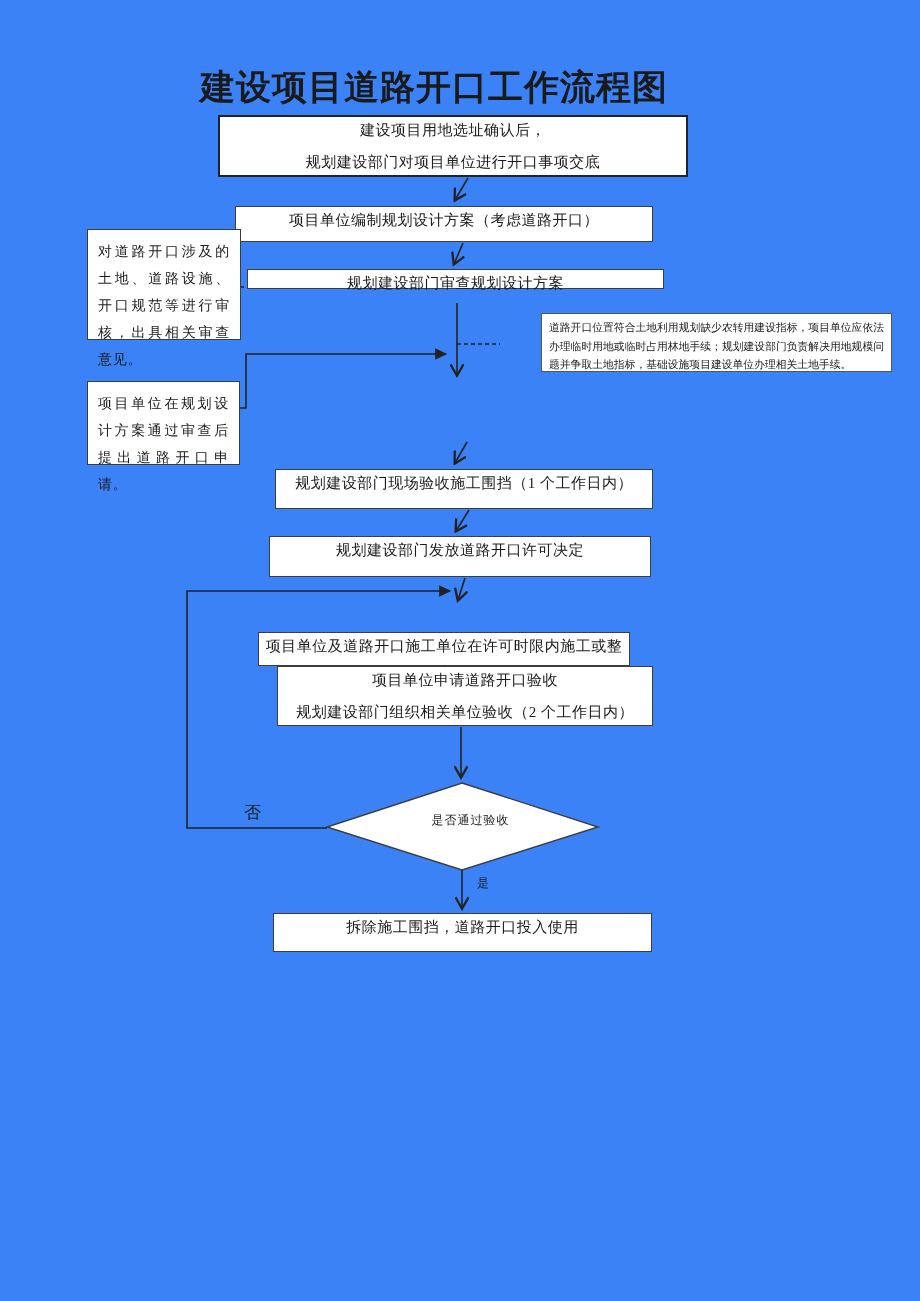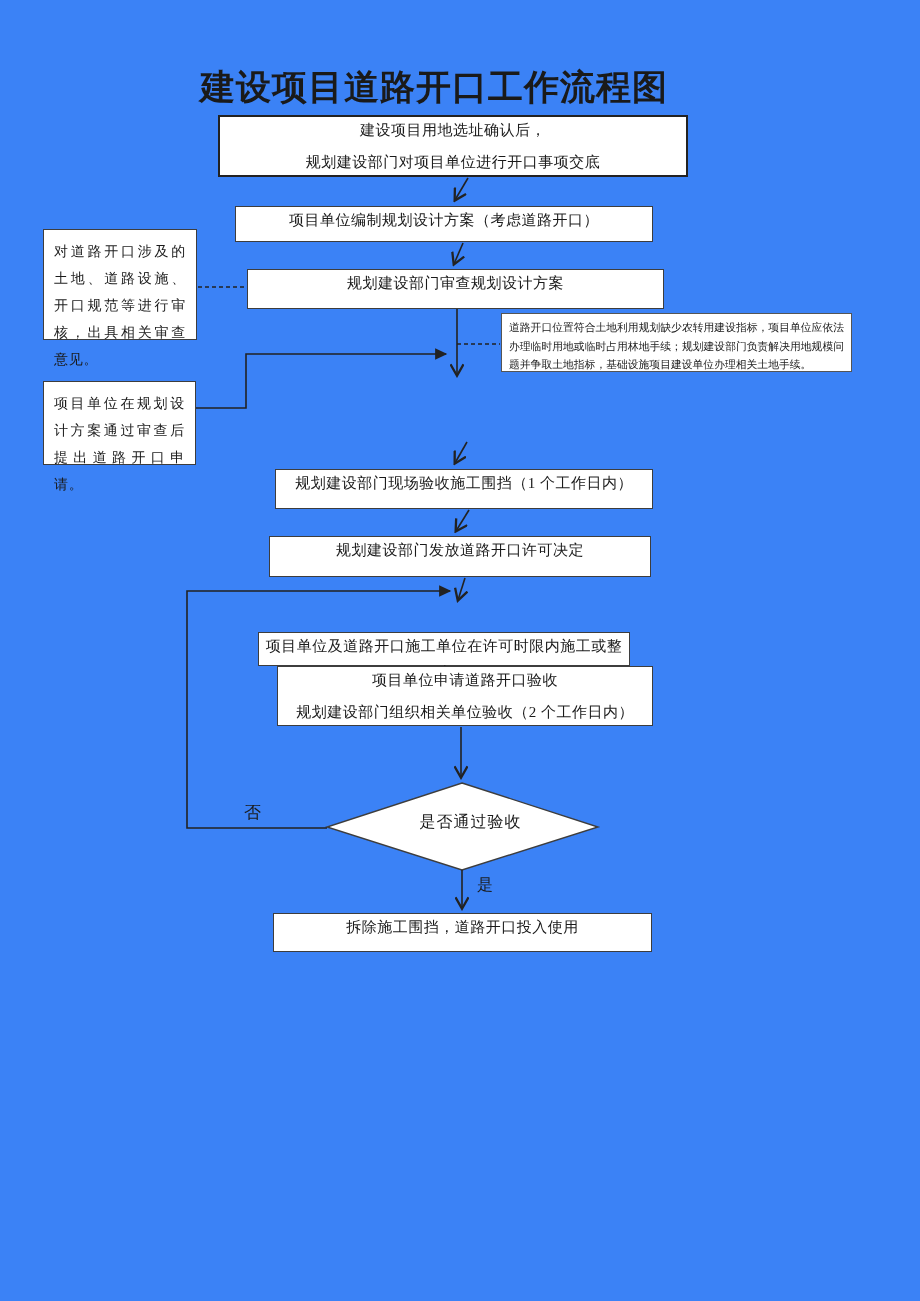--- a/index.html
+++ b/index.html
@@ -13,7 +13,7 @@
        font-size:15px;letter-spacing:0.5px;text-align:center;line-height:26px;}
   .box.thick{border-width:2.5px;border-color:#222222;}
   .sidebox{position:absolute;box-sizing:border-box;background:#ffffff;border:1.5px solid #3d3d3d;
-       font-size:14px;letter-spacing:0.8px;line-height:27px;padding:8px 10px;text-align:justify;}
+       font-size:14px;letter-spacing:0.8px;line-height:27px;padding:8px 10px;text-align:justify;margin-left:44px;}
   .notebox{position:absolute;box-sizing:border-box;background:#ffffff;border:1px solid #555555;
        font-size:10.8px;line-height:18.5px;padding:4px 7px;text-align:justify;letter-spacing:0;}
   .lbl{position:absolute;font-size:16px;letter-spacing:1px;}

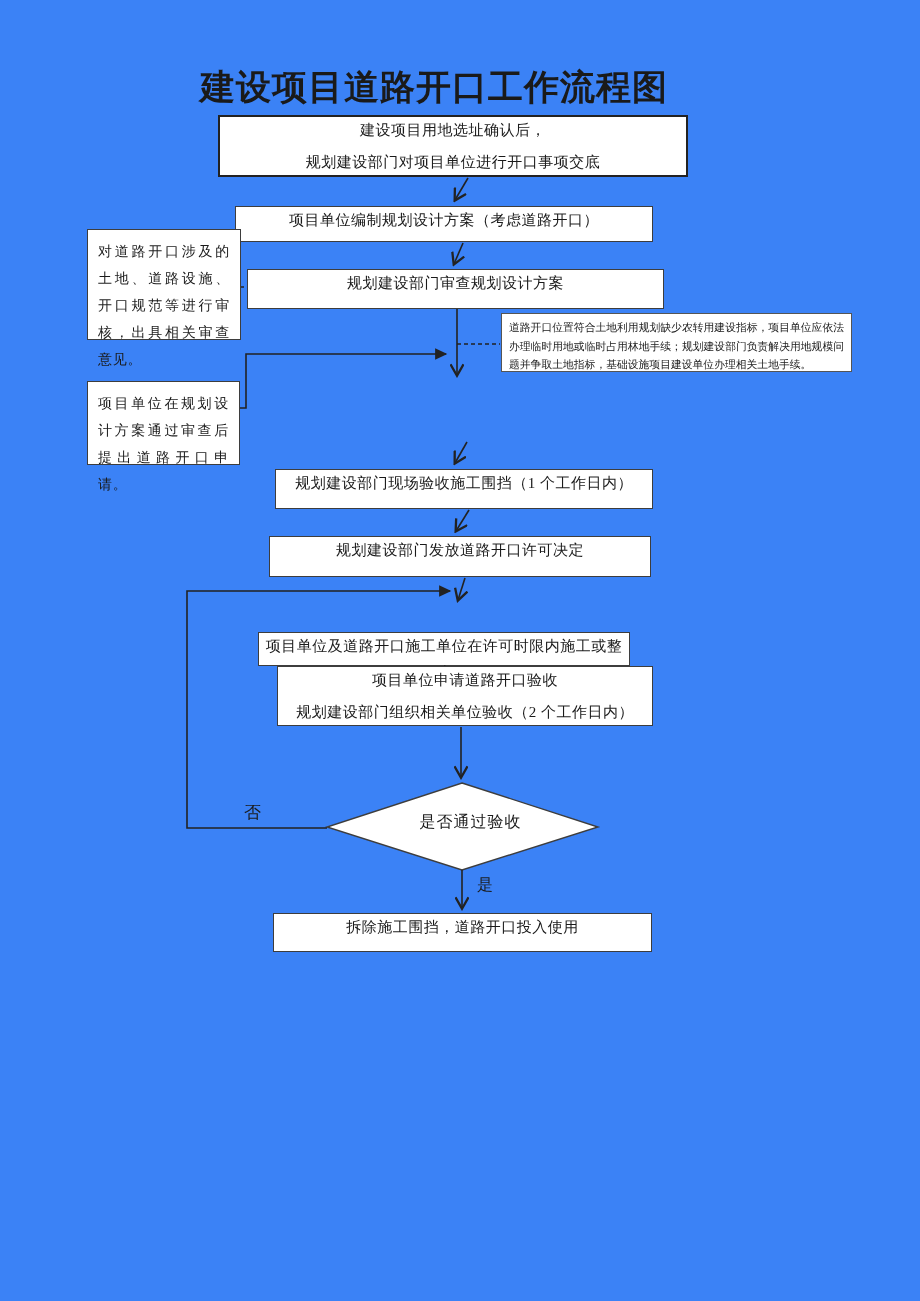--- a/index.html
+++ b/index.html
@@ -62,7 +62,7 @@
     <span>项目单位编制规划设计方案（考虑道路开口）</span>
   </div>
 
-  <div class="box" style="left:247px;top:269px;width:417px;height:40px;">
+  <div class="box" style="left:247px;top:269px;width:417px;height:20px;">
     <span>规划建设部门审查规划设计方案</span>
   </div>
 

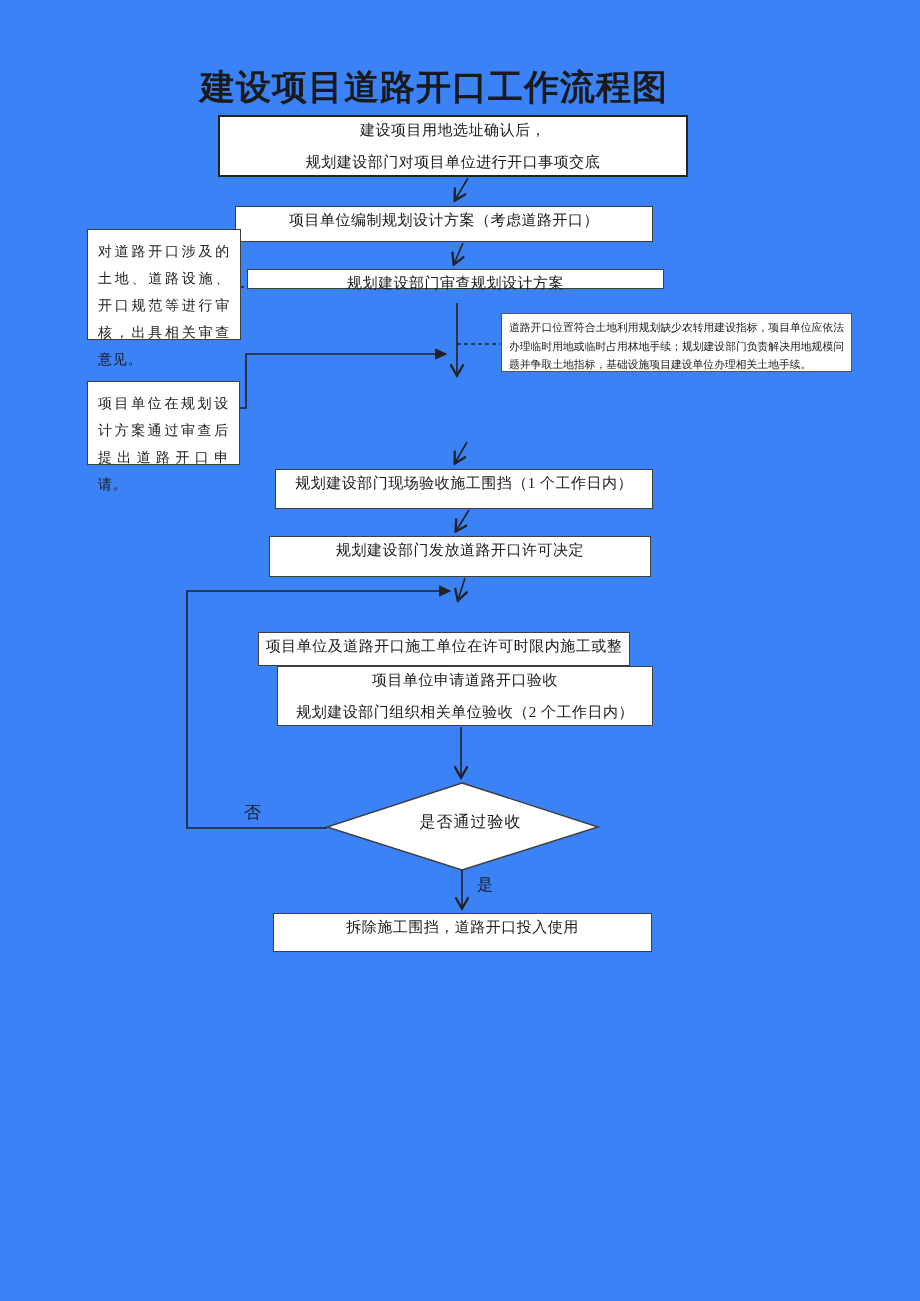--- a/index.html
+++ b/index.html
@@ -15,7 +15,7 @@
   .sidebox{position:absolute;box-sizing:border-box;background:#ffffff;border:1.5px solid #3d3d3d;
        font-size:14px;letter-spacing:0.8px;line-height:27px;padding:8px 10px;text-align:justify;margin-left:44px;}
   .notebox{position:absolute;box-sizing:border-box;background:#ffffff;border:1px solid #555555;
-       font-size:10.8px;line-height:18.5px;padding:4px 7px;text-align:justify;letter-spacing:0;}
+       font-size:10.8px;line-height:18.5px;padding:4px 7px;text-align:justify;letter-spacing:0;margin-left:40px;}
   .lbl{position:absolute;font-size:16px;letter-spacing:1px;}
   .line-span{display:block;}
 </style>

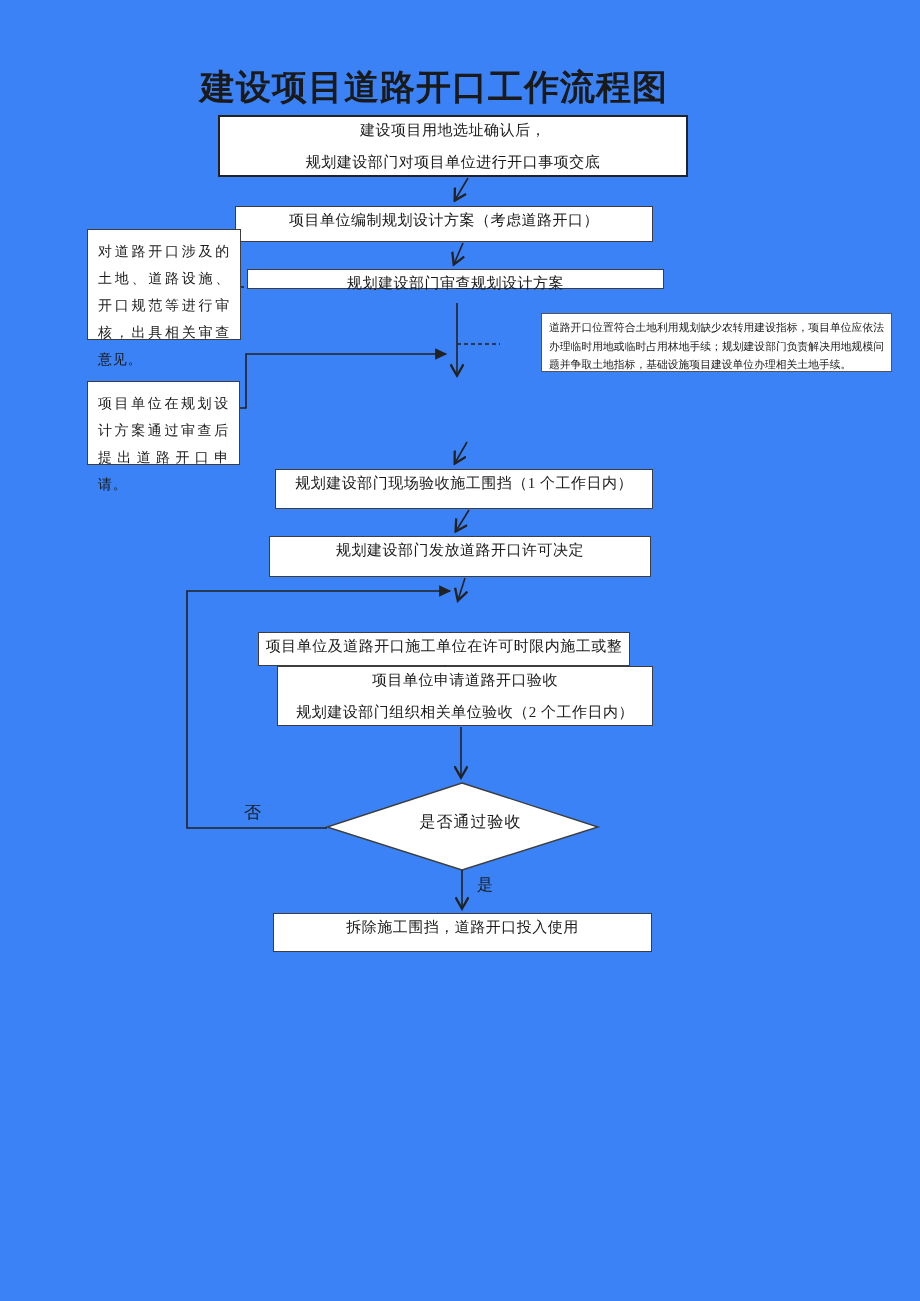--- a/index.html
+++ b/index.html
@@ -16,7 +16,7 @@
        font-size:14px;letter-spacing:0.8px;line-height:27px;padding:8px 10px;text-align:justify;margin-left:44px;}
   .notebox{position:absolute;box-sizing:border-box;background:#ffffff;border:1px solid #555555;
        font-size:10.8px;line-height:18.5px;padding:4px 7px;text-align:justify;letter-spacing:0;margin-left:40px;}
-  .lbl{position:absolute;font-size:16px;letter-spacing:1px;}
+  .lbl{position:absolute;font-size:12px;letter-spacing:1px;}
   .line-span{display:block;}
 </style>
 </head>

